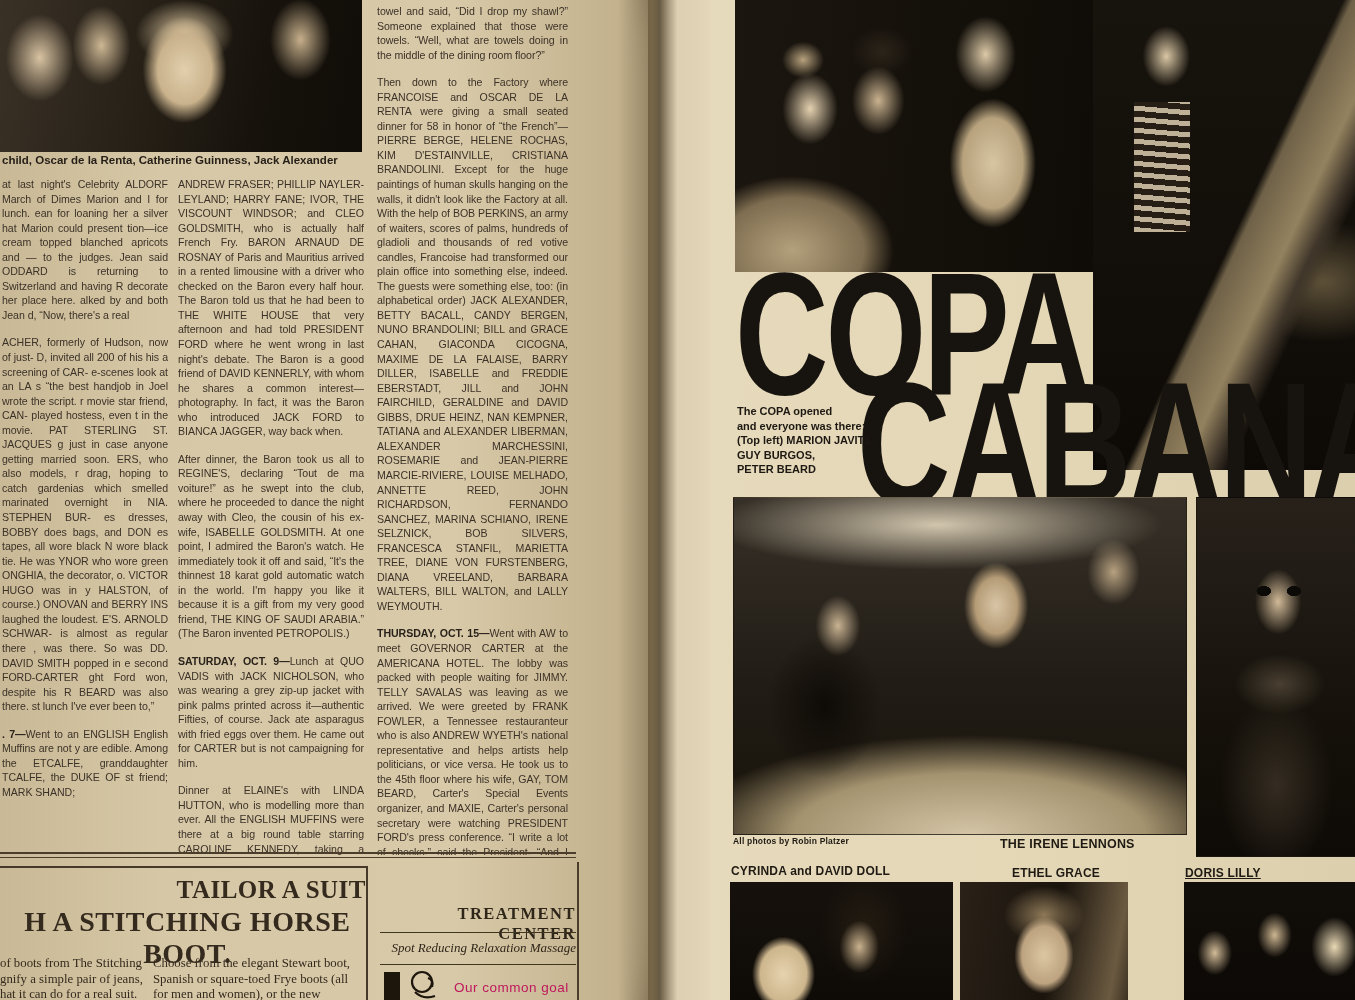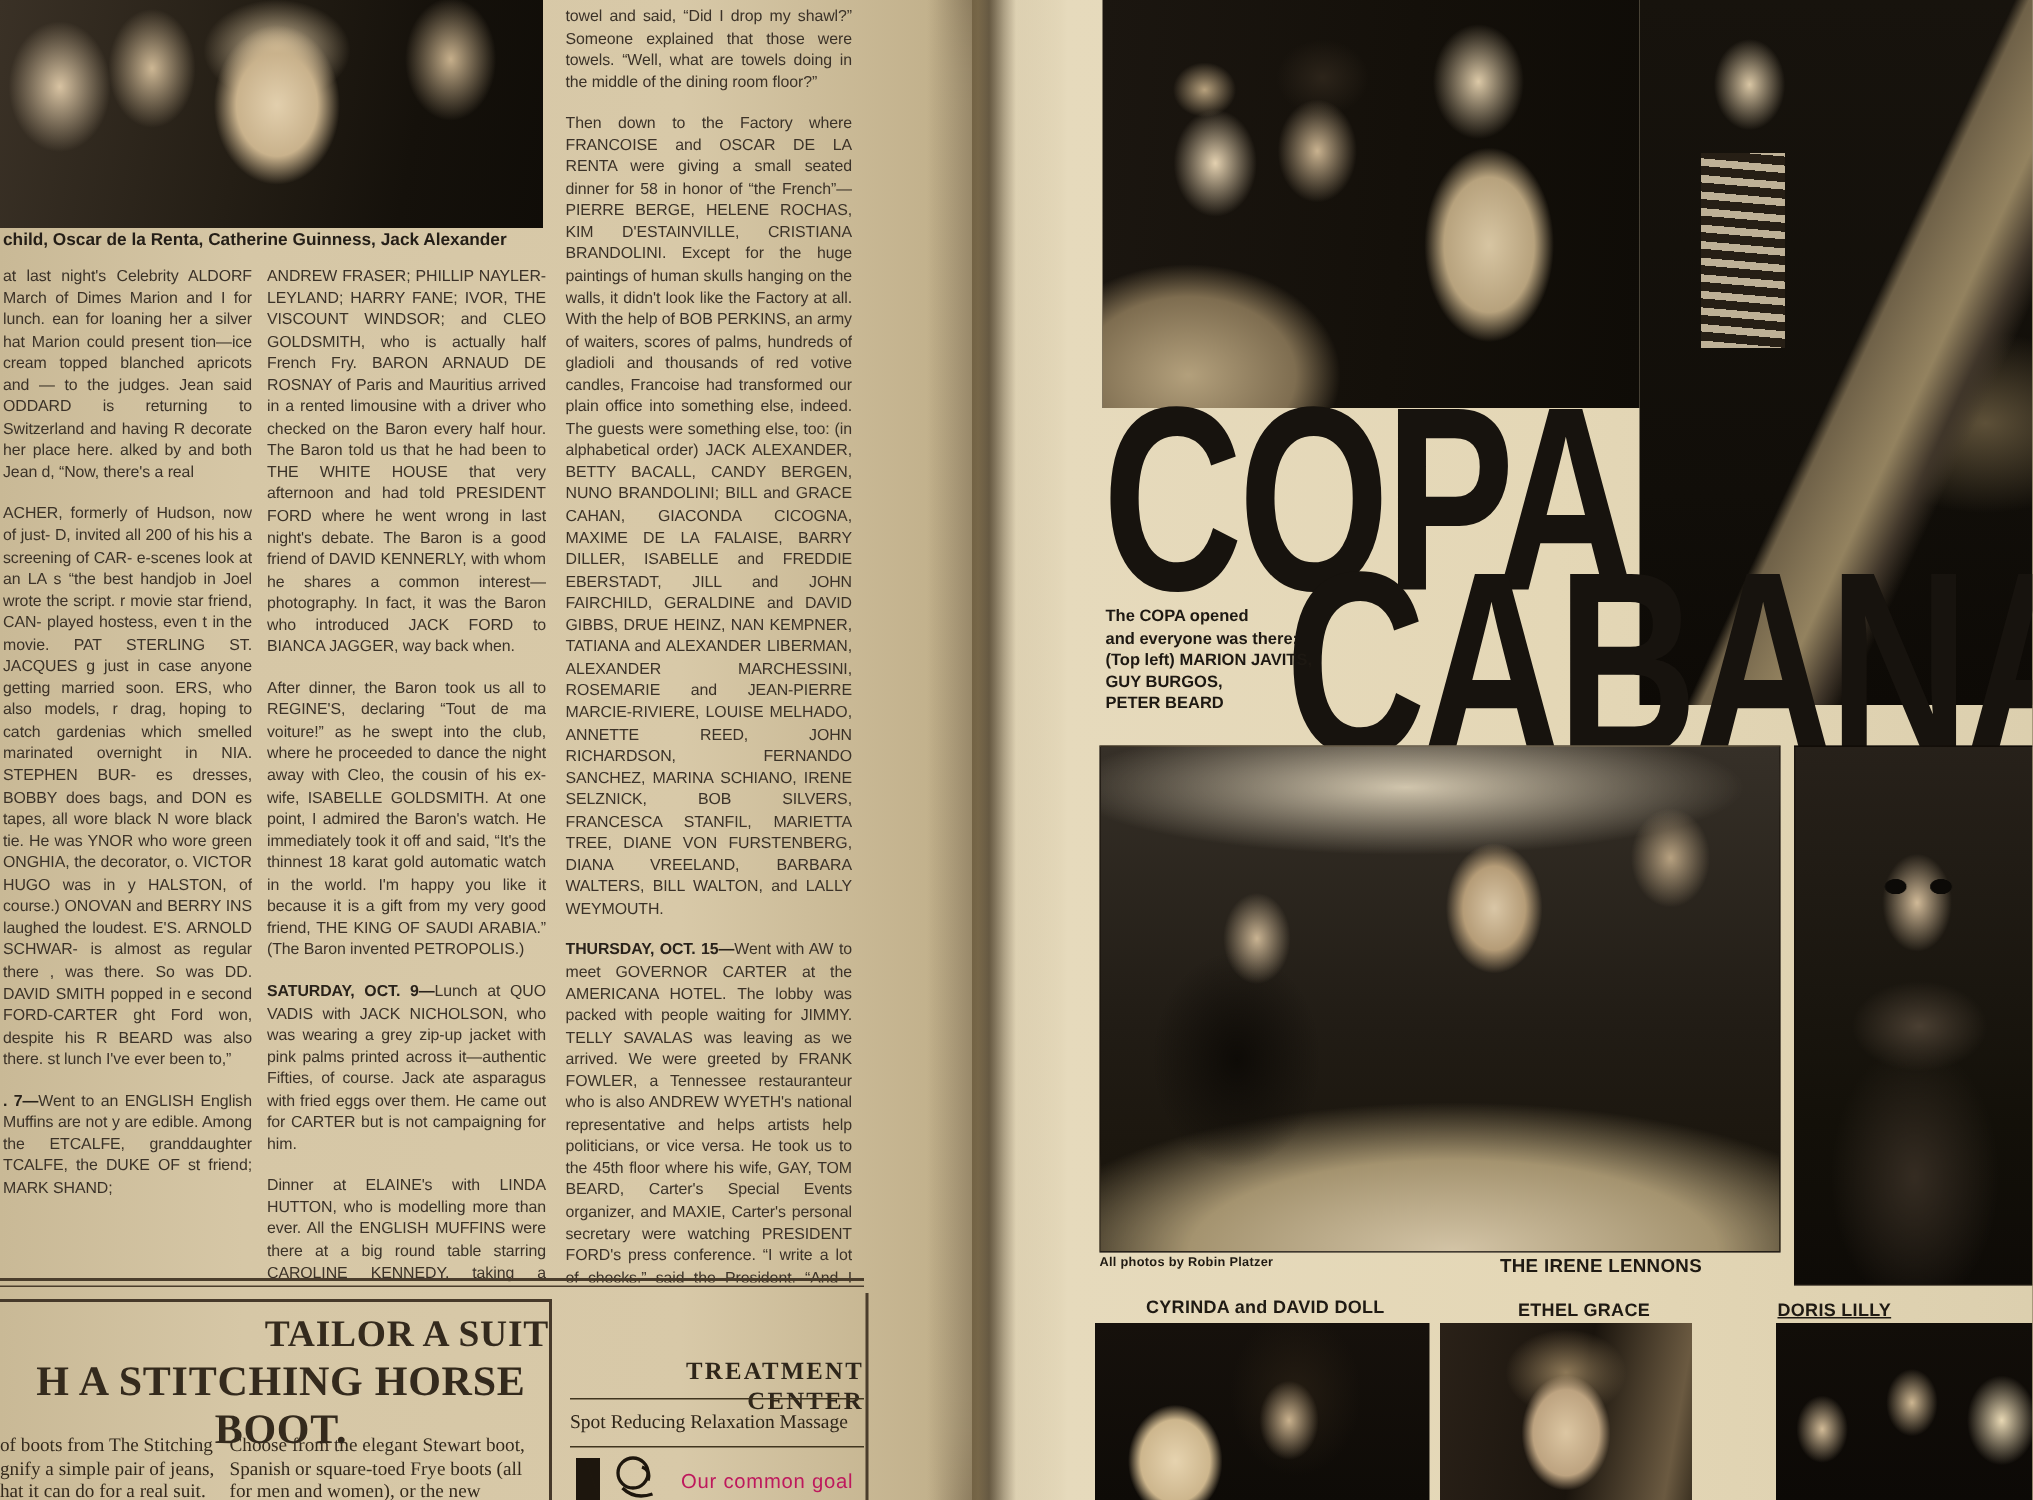--- a/index.html
+++ b/index.html
@@ -186,7 +186,7 @@
   <div class="cap-sm" style="left:733px;top:836px;font-size:8.5px;">All photos by Robin Platzer</div>
   <div class="cap-sm" style="left:1000px;top:837px;font-size:12.5px;">THE IRENE LENNONS</div>
 
-  <div class="cap-sm" style="left:764px;top:864px;">CYRINDA and DAVID DOLL</div>
+  <div class="cap-sm" style="left:731px;top:864px;">CYRINDA and DAVID DOLL</div>
   <div class="cap-sm" style="left:1012px;top:866px;">ETHEL GRACE</div>
   <div class="cap-sm" style="left:1185px;top:866px;text-decoration:underline;">DORIS LILLY</div>
 

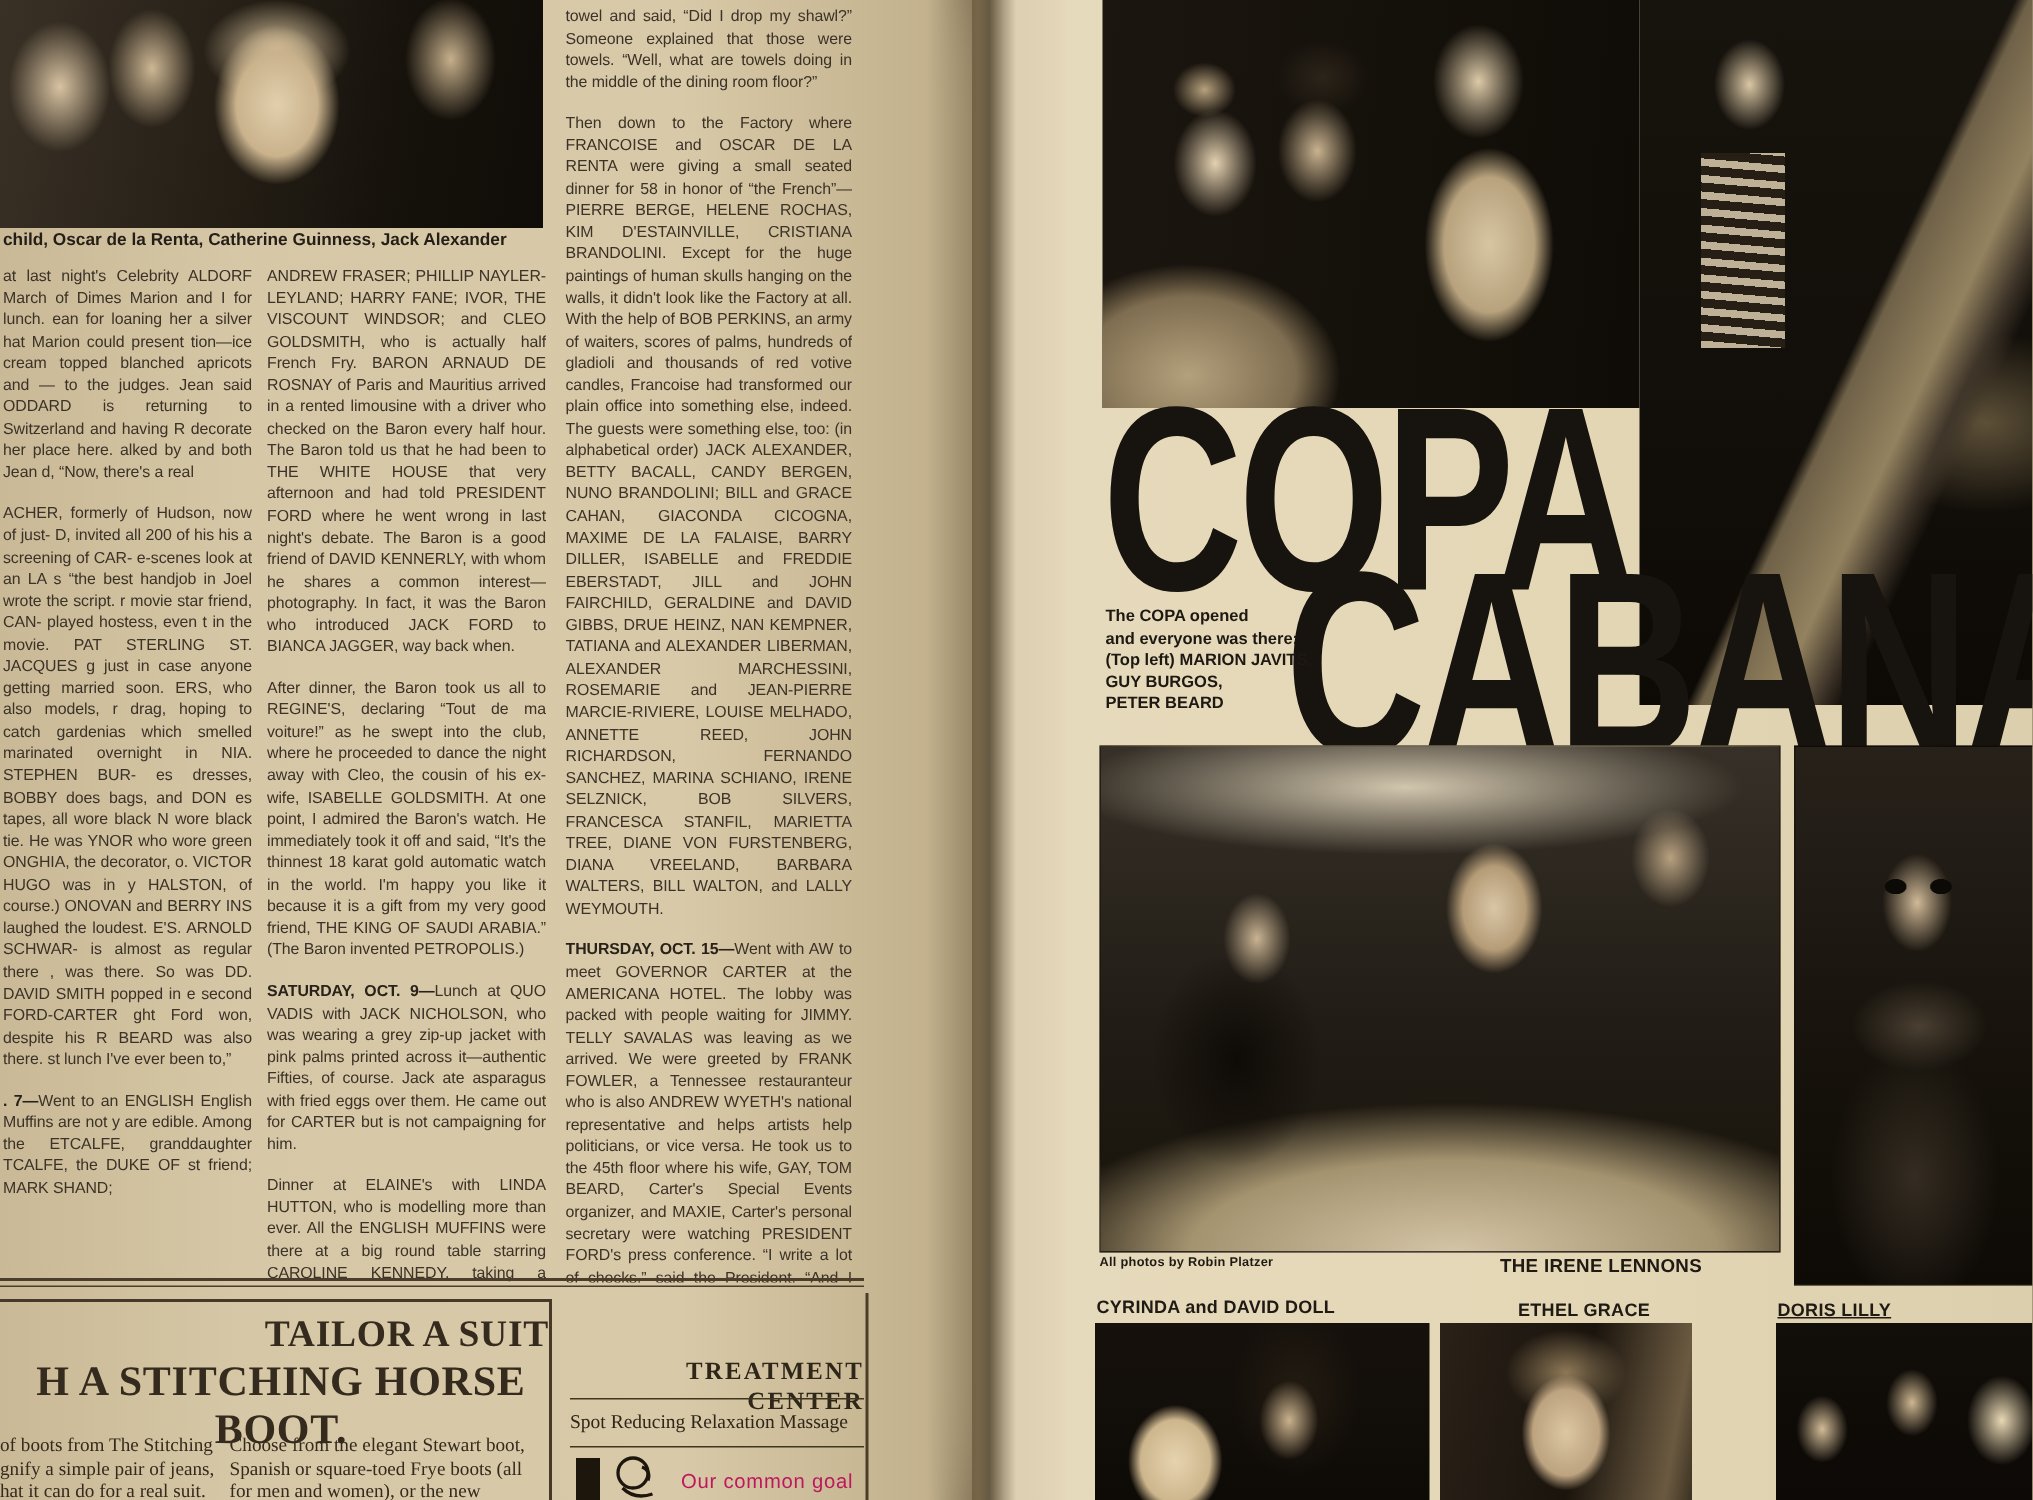--- a/index.html
+++ b/index.html
@@ -102,7 +102,7 @@
   #ad-cellulite .t2{position:absolute;left:0;top:38px;width:100%;text-align:right;font-size:16.5px;letter-spacing:1.5px;font-weight:bold;}
   #ad-cellulite .hr1,#ad-cellulite .hr2{position:absolute;left:0;width:100%;border-top:1.5px solid #40351f;}
   #ad-cellulite .hr1{top:66px;} #ad-cellulite .hr2{top:98px;}
-  #ad-cellulite .tag{position:absolute;left:0;top:74px;width:100%;text-align:left;font-size:13px;}
+  #ad-cellulite .tag{position:absolute;left:0;top:74px;width:100%;text-align:right;font-size:13px;font-style:italic;}
   #ad-cellulite .goal{position:absolute;left:74px;top:114px;font-family:"Liberation Sans",sans-serif;font-size:13.5px;color:#be185d;letter-spacing:.5px;text-align:right;}
   #cellulite-logo{position:absolute;left:2px;top:104px;}
   #rule-vert{left:577px;top:862px;width:2px;height:138px;background:#4a3d2c;}

